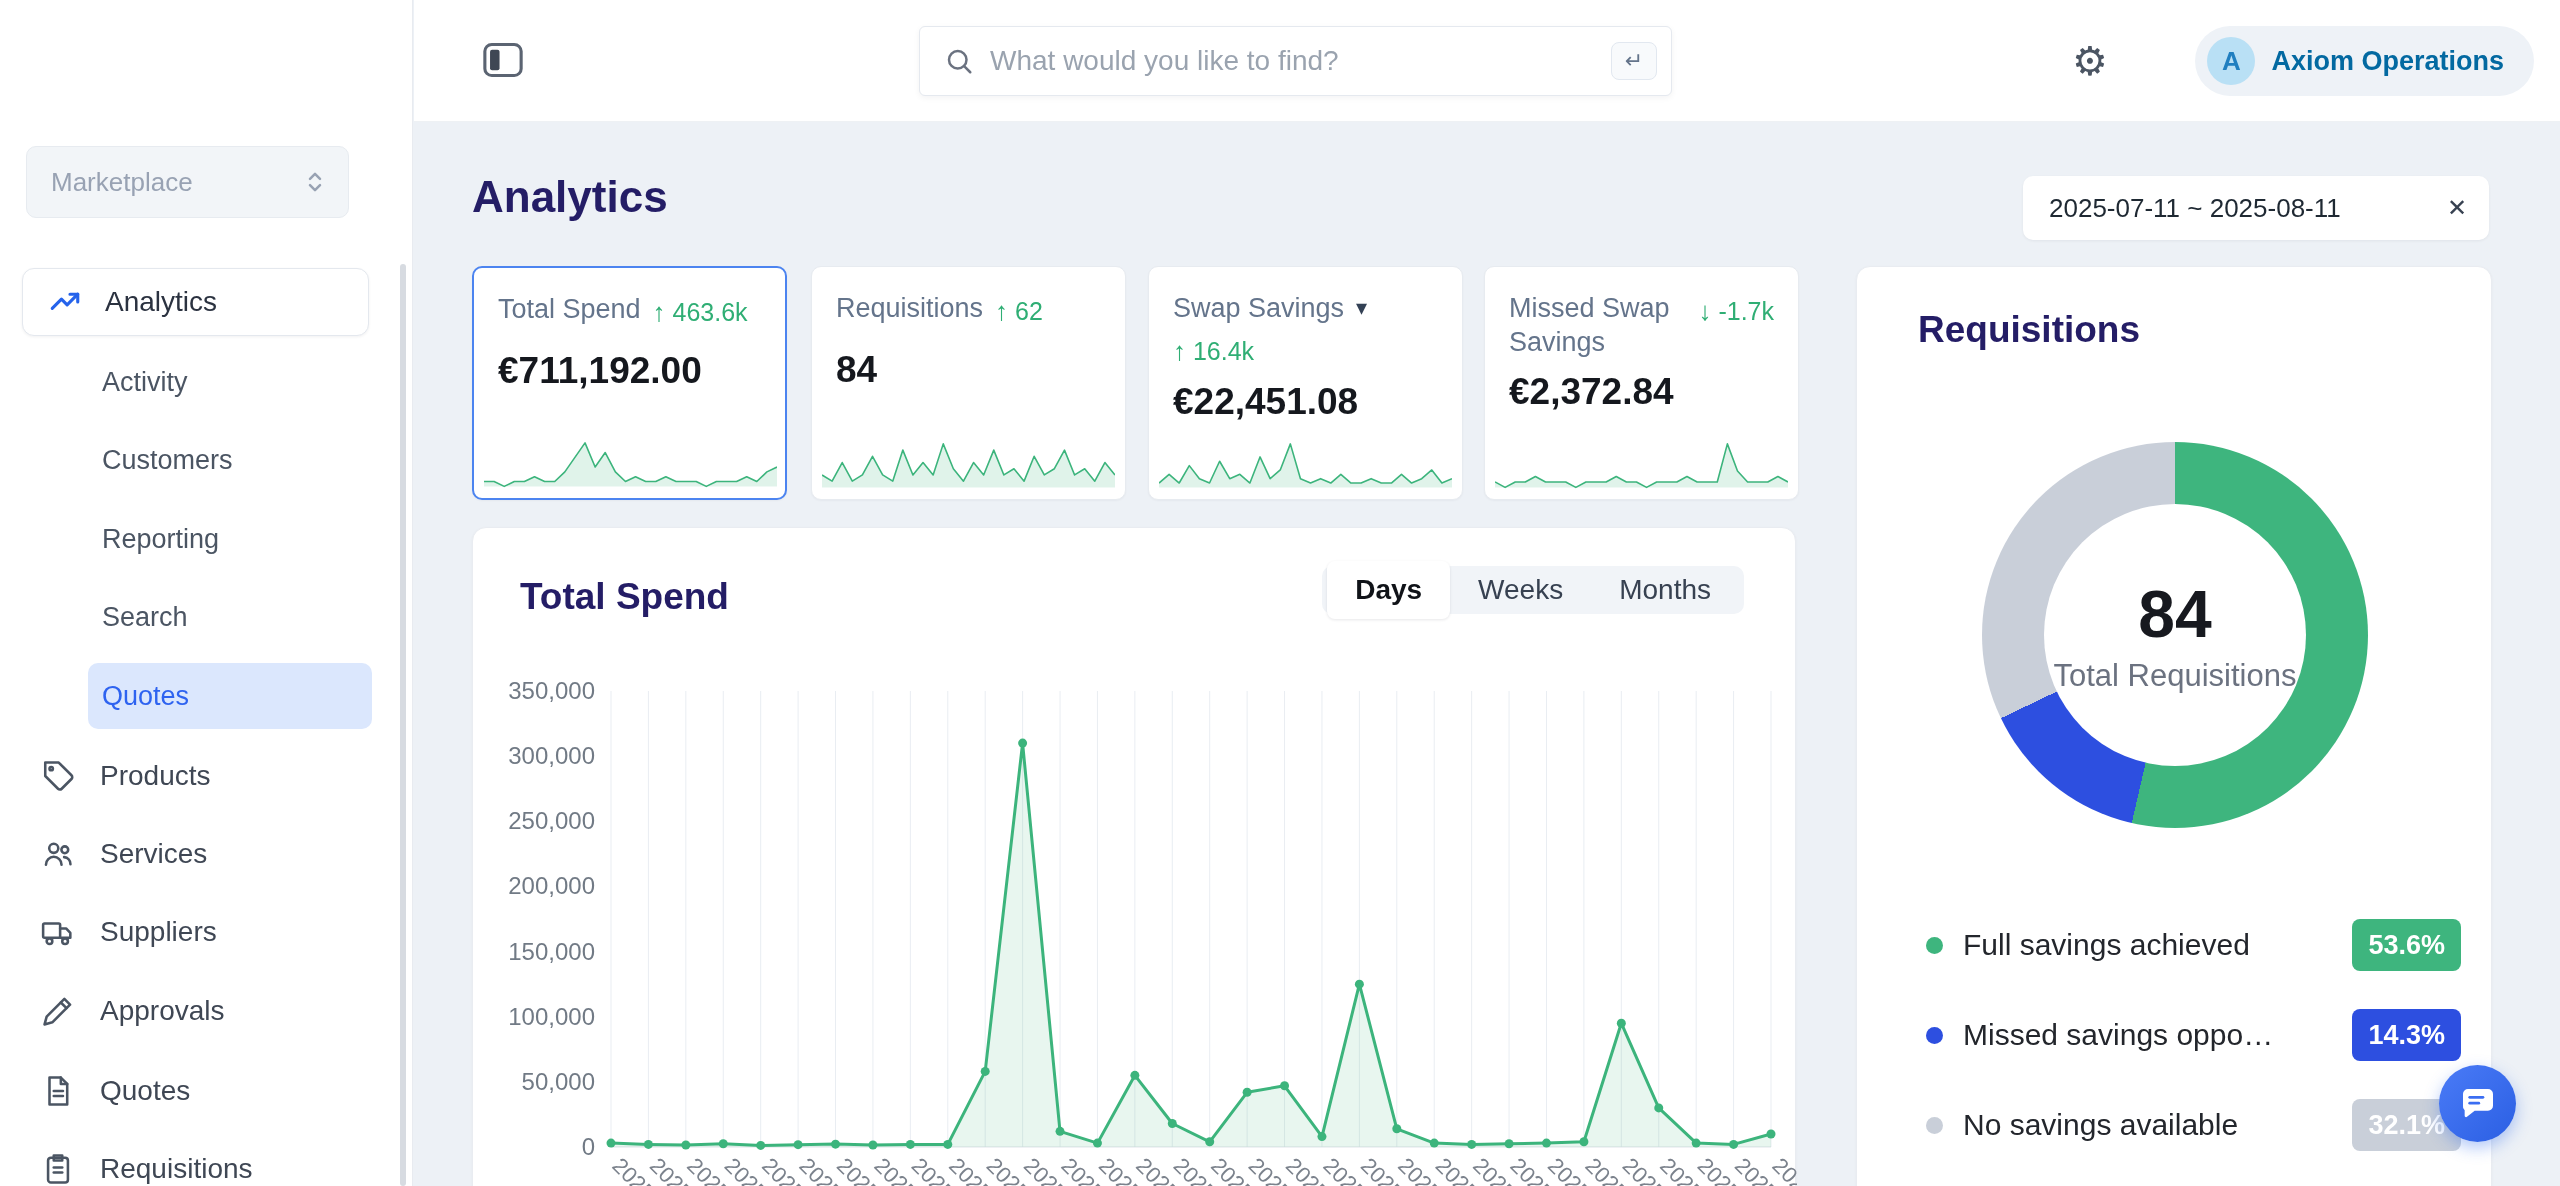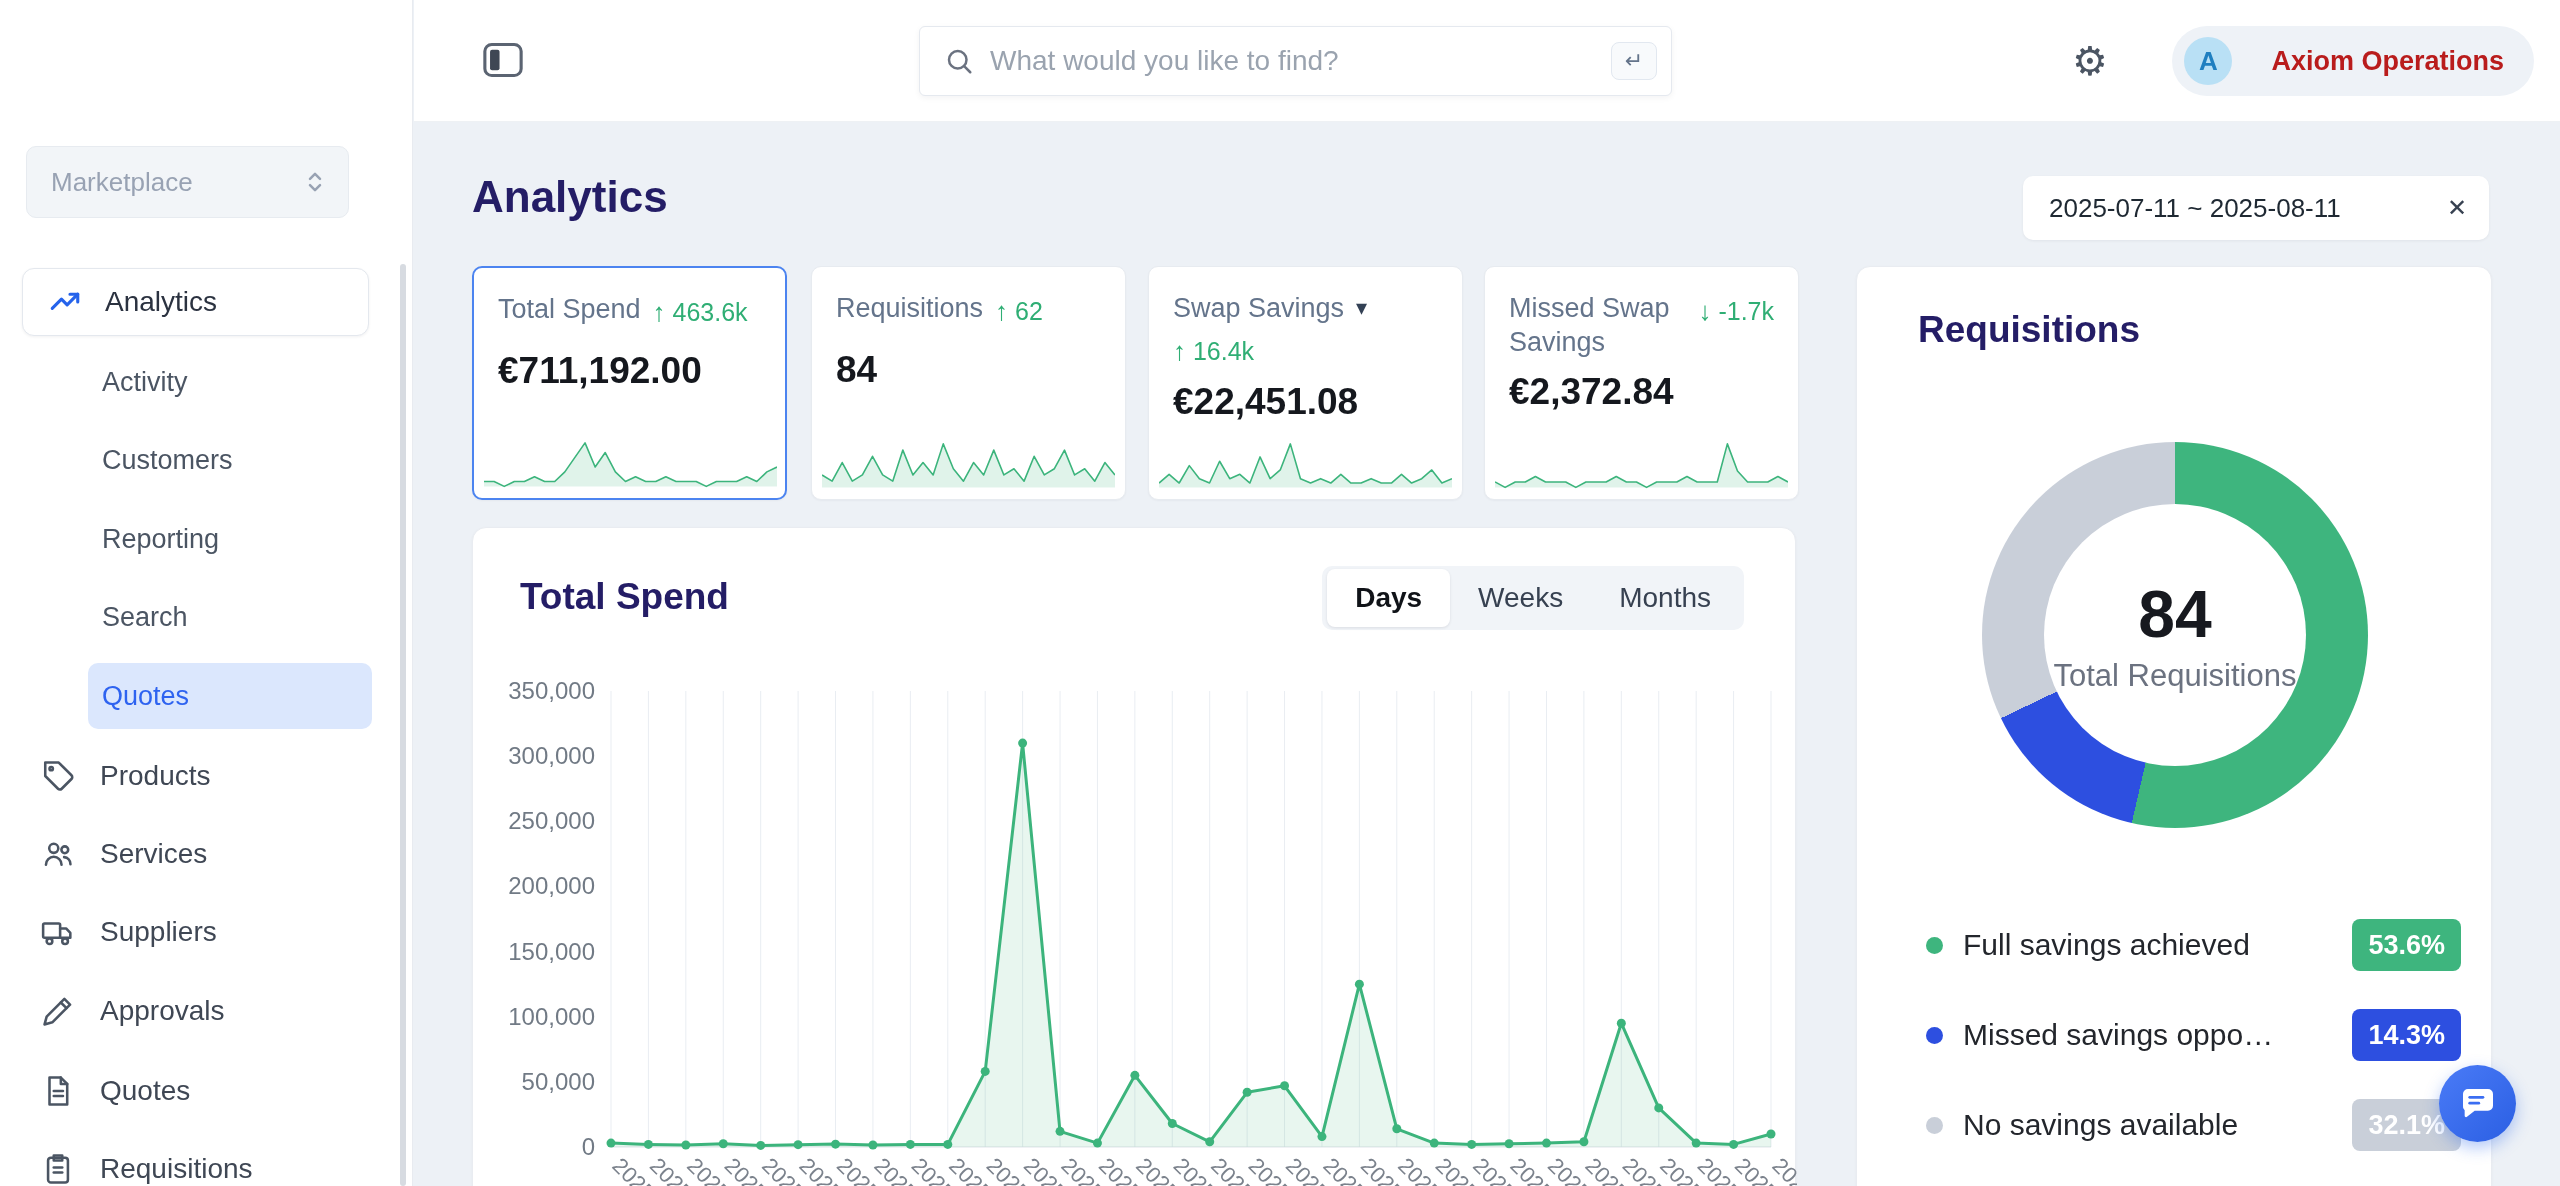--- a/index.html
+++ b/index.html
@@ -57,7 +57,7 @@
   .avatar { width:48px; height:48px; border-radius:50%; background:#b9e0f5;
     color:#1f7fc0; font-weight:700; font-size:26px; display:flex; align-items:center;
     justify-content:center; margin-right:16px; }
-  .user-name { font-size:27px; font-weight:700; color:#b91c1c;margin-left:23px; }
+  .user-name { font-size:27px; font-weight:700; color:#0369a1; }
 
   
   .content { position:absolute; left:414px; top:122px; width:2146px; height:1064px; }

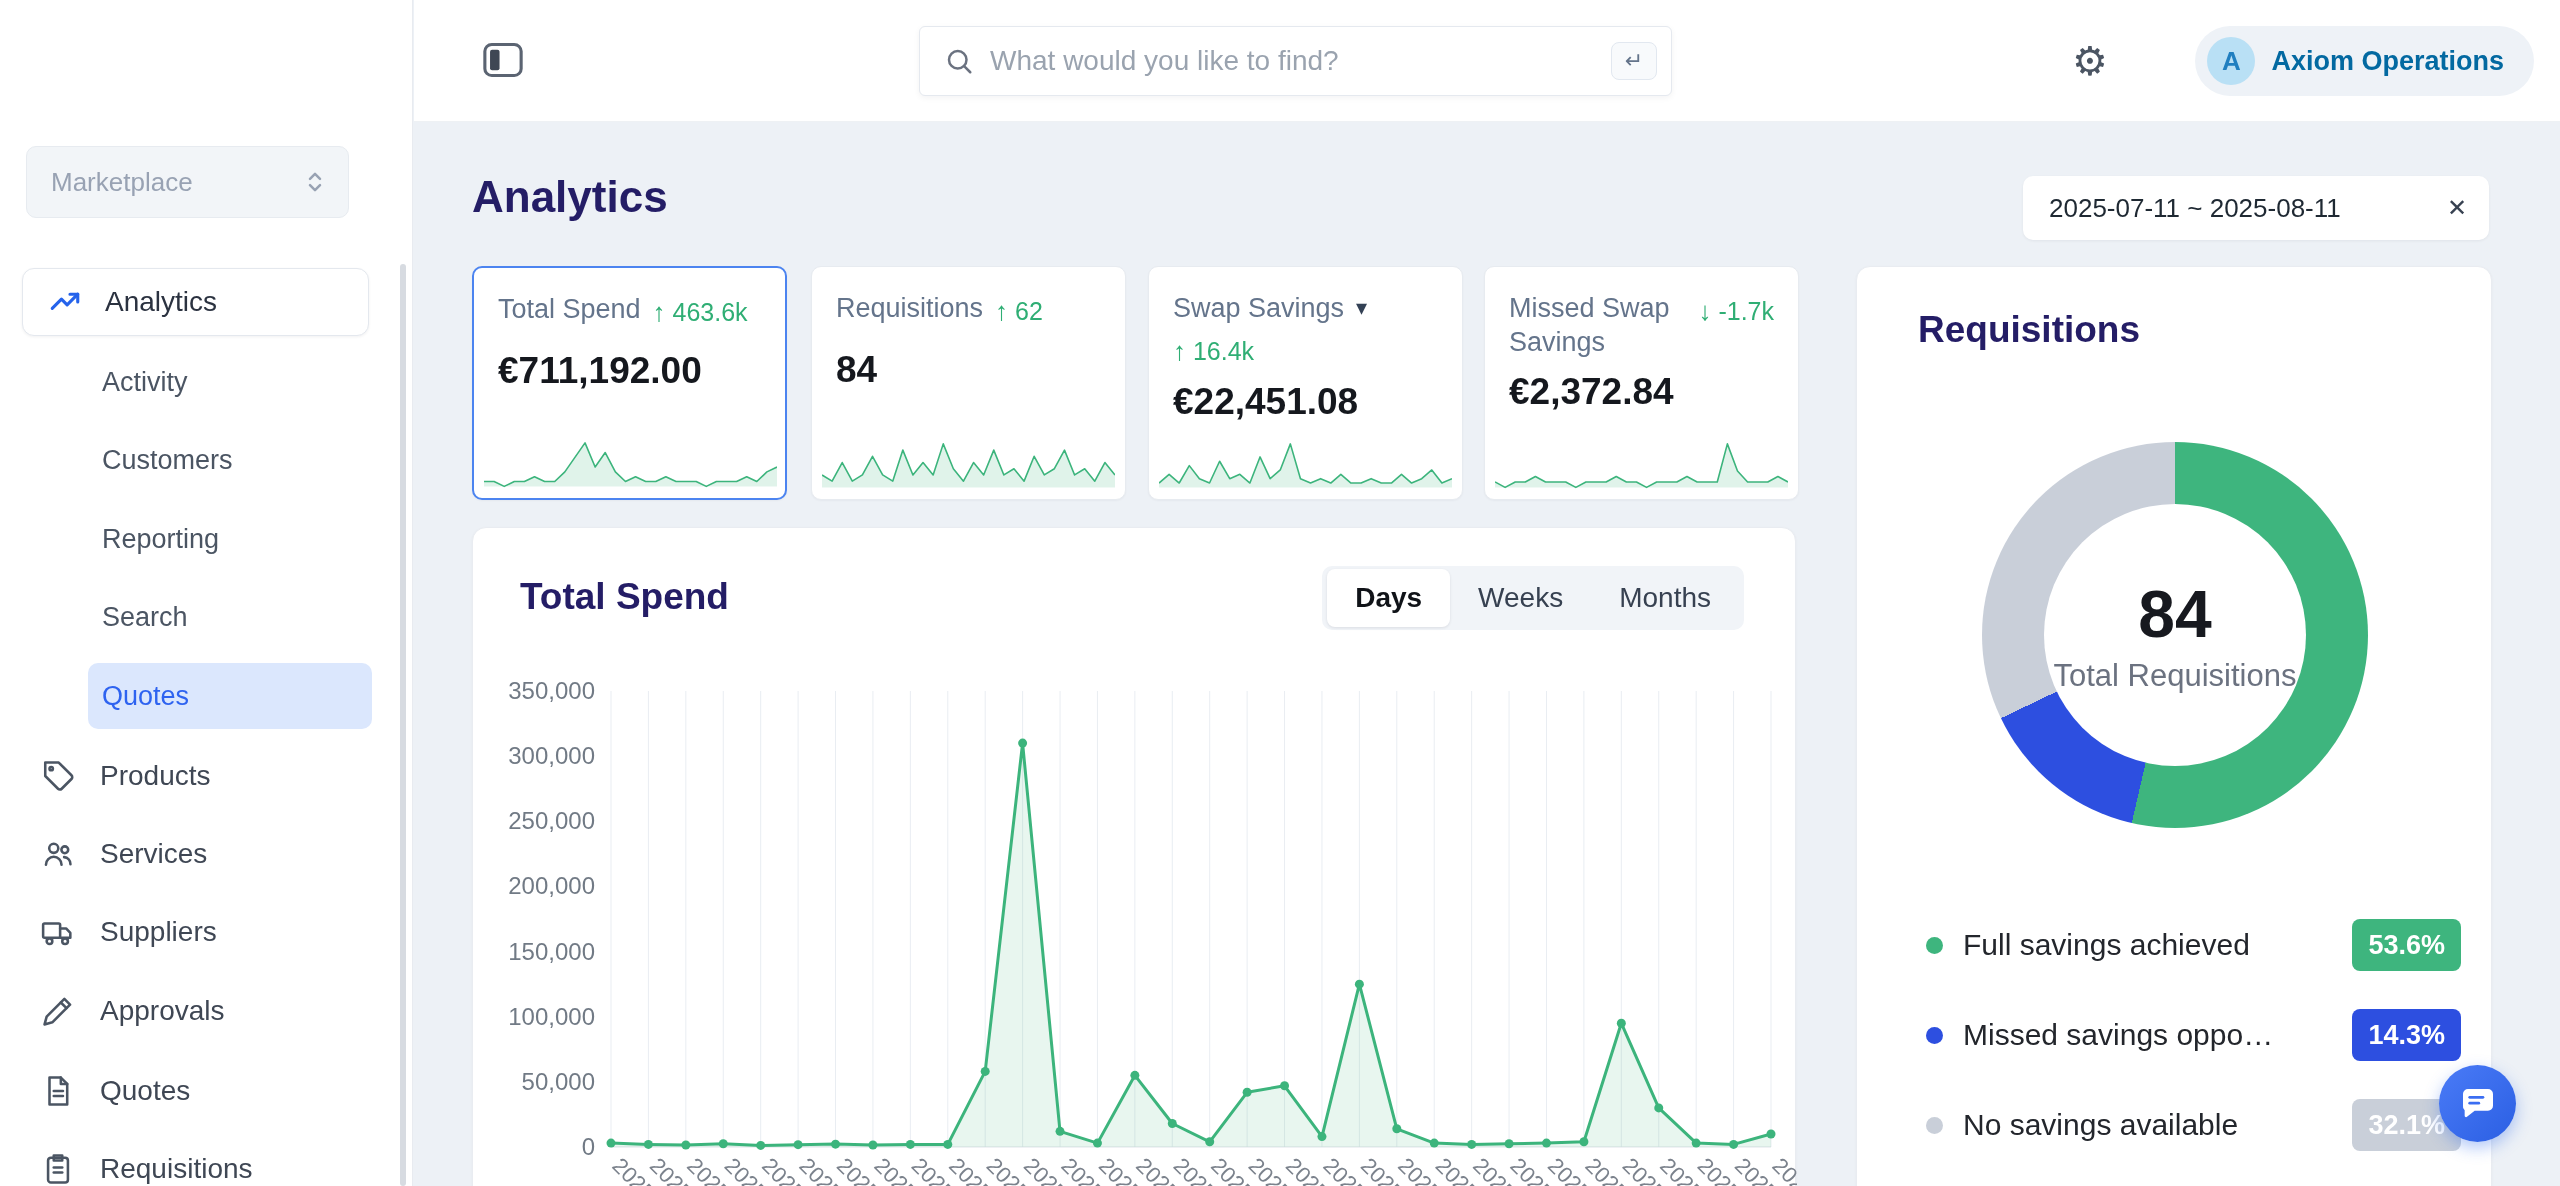--- a/index.html
+++ b/index.html
@@ -85,7 +85,7 @@
     background:#fff; border:1px solid #e9ecf1; border-radius:14px;
     box-shadow:0 1px 3px rgba(16,24,40,.04); }
   .chart-title { position:absolute; left:47px; top:48px; font-size:37px; font-weight:800; color:#241d66; }
-  .segmented { position:absolute; right:51px; top:38px; height:64px; background:#f1f4f8;
+  .segmented { position:absolute; right:51px; top:38px; height:48px; background:#f1f4f8;
     border-radius:10px; display:flex; align-items:center; padding:0 5px; }
   .seg { height:58px; border:none; background:transparent; border-radius:8px;
     padding:0 28px; font-size:28px; color:#374151; cursor:pointer; font-family:"Liberation Sans",sans-serif;}

